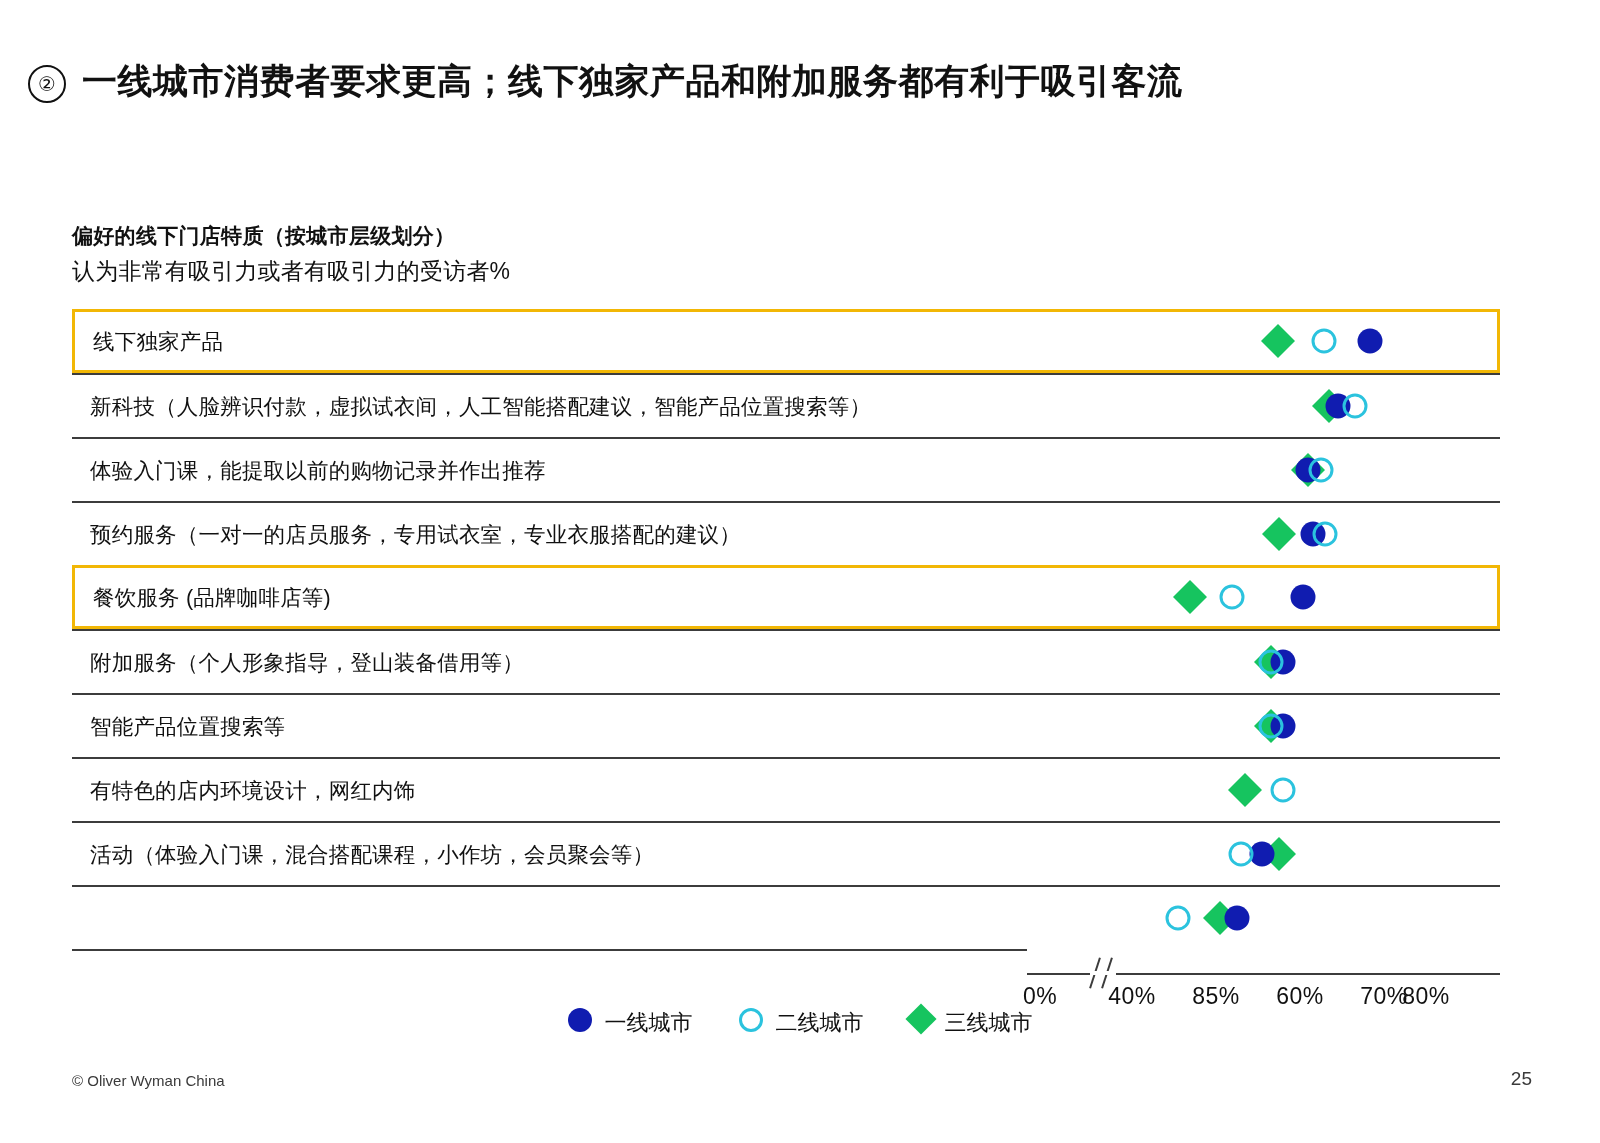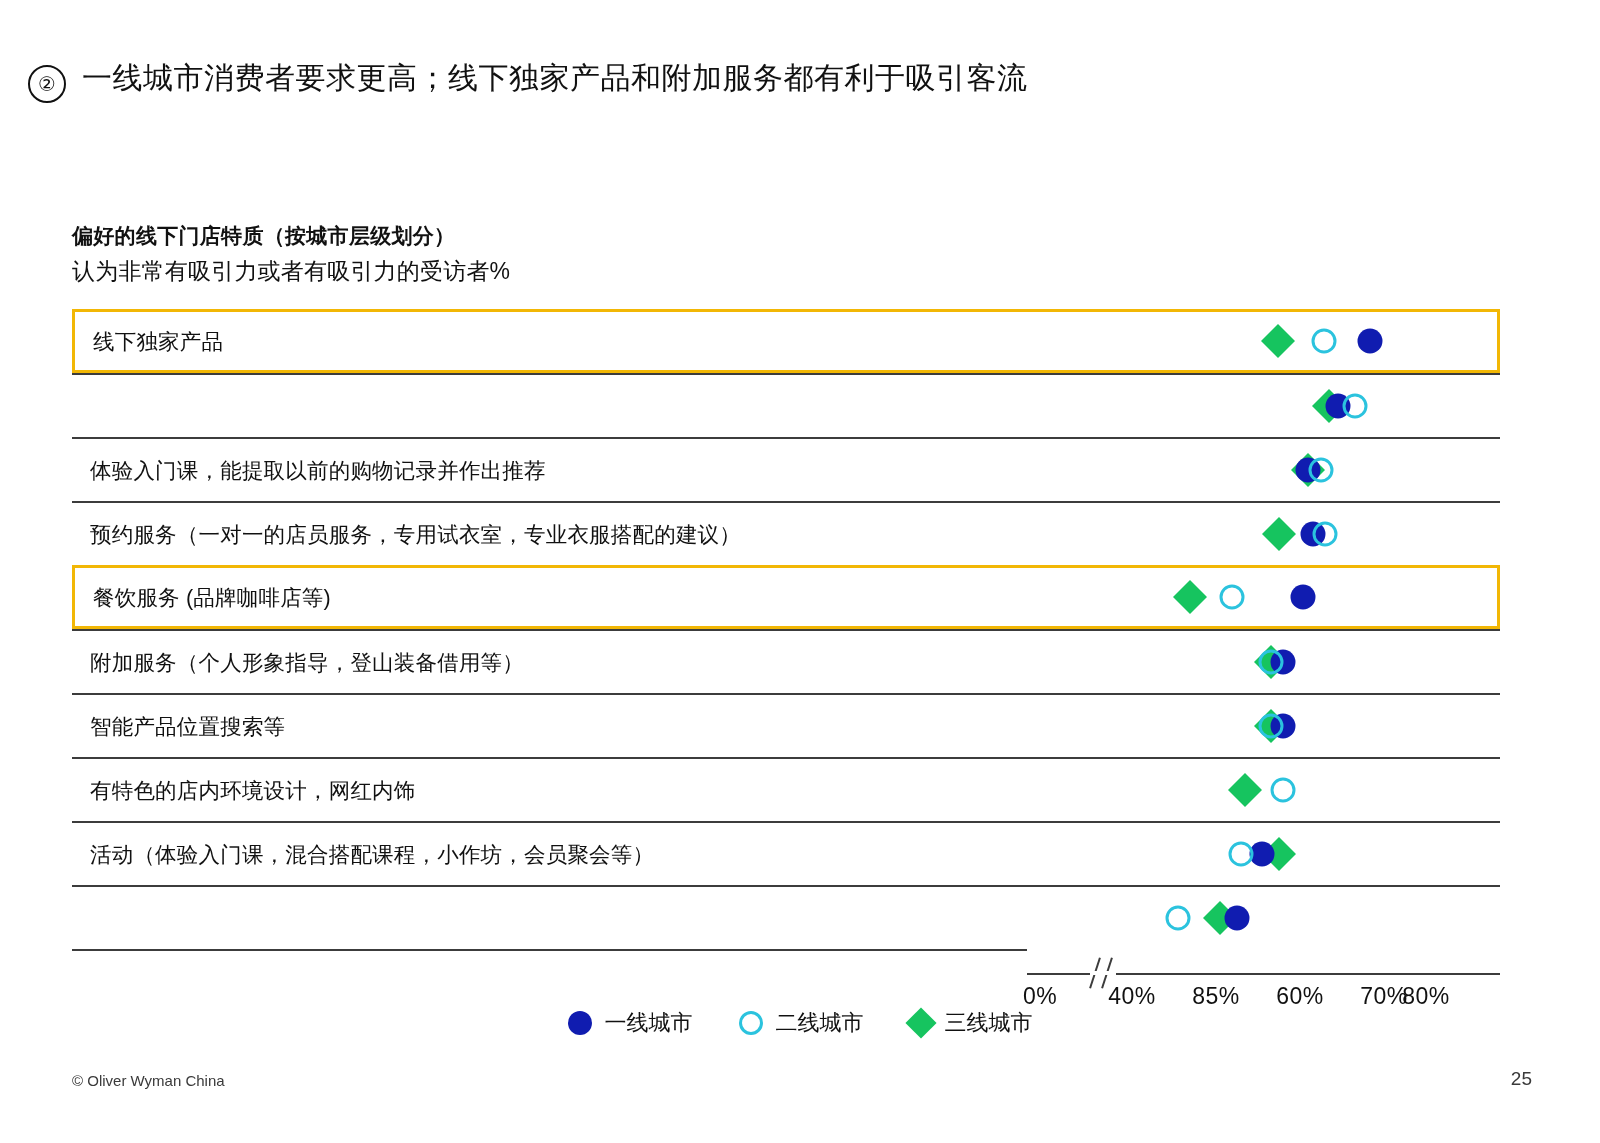--- a/index.html
+++ b/index.html
@@ -40,8 +40,8 @@
     margin-top: 7px;
   }
   .slide-title {
-    font-size: 30px;
-    font-weight: normal;
+    font-size: 35px;
+    font-weight: bold;
     letter-spacing: 0.5px;
     color: #111;
     white-space: nowrap;

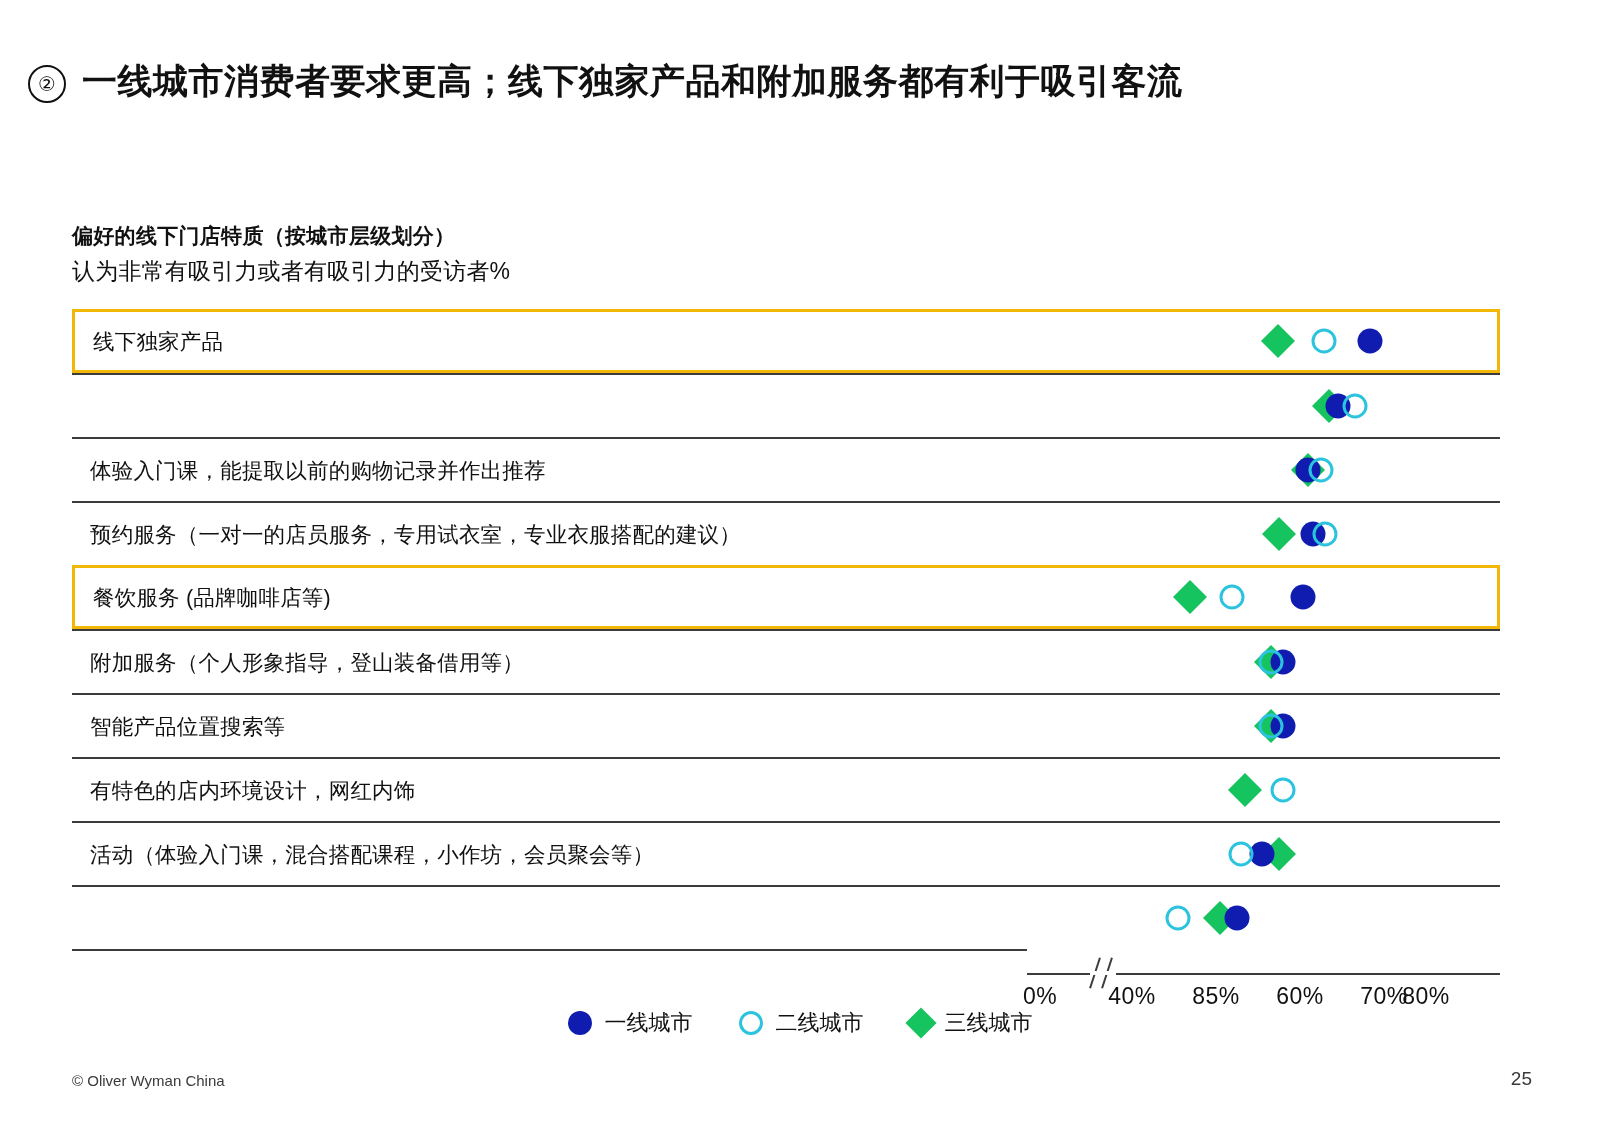--- a/index.html
+++ b/index.html
@@ -254,6 +254,7 @@
         </div>
       </div>
       <div class="row">
+        <div class="row-label">新科技（人脸辨识付款，虚拟试衣间，人工智能搭配建议，智能产品位置搜索等）</div>
         <div class="plot">
           <div class="marker m-tier3" title="三线城市 63.5%" style="left: 1257.4px;"></div>
           <div class="marker m-tier1" title="一线城市 64.5%" style="left: 1265.8px;"></div>

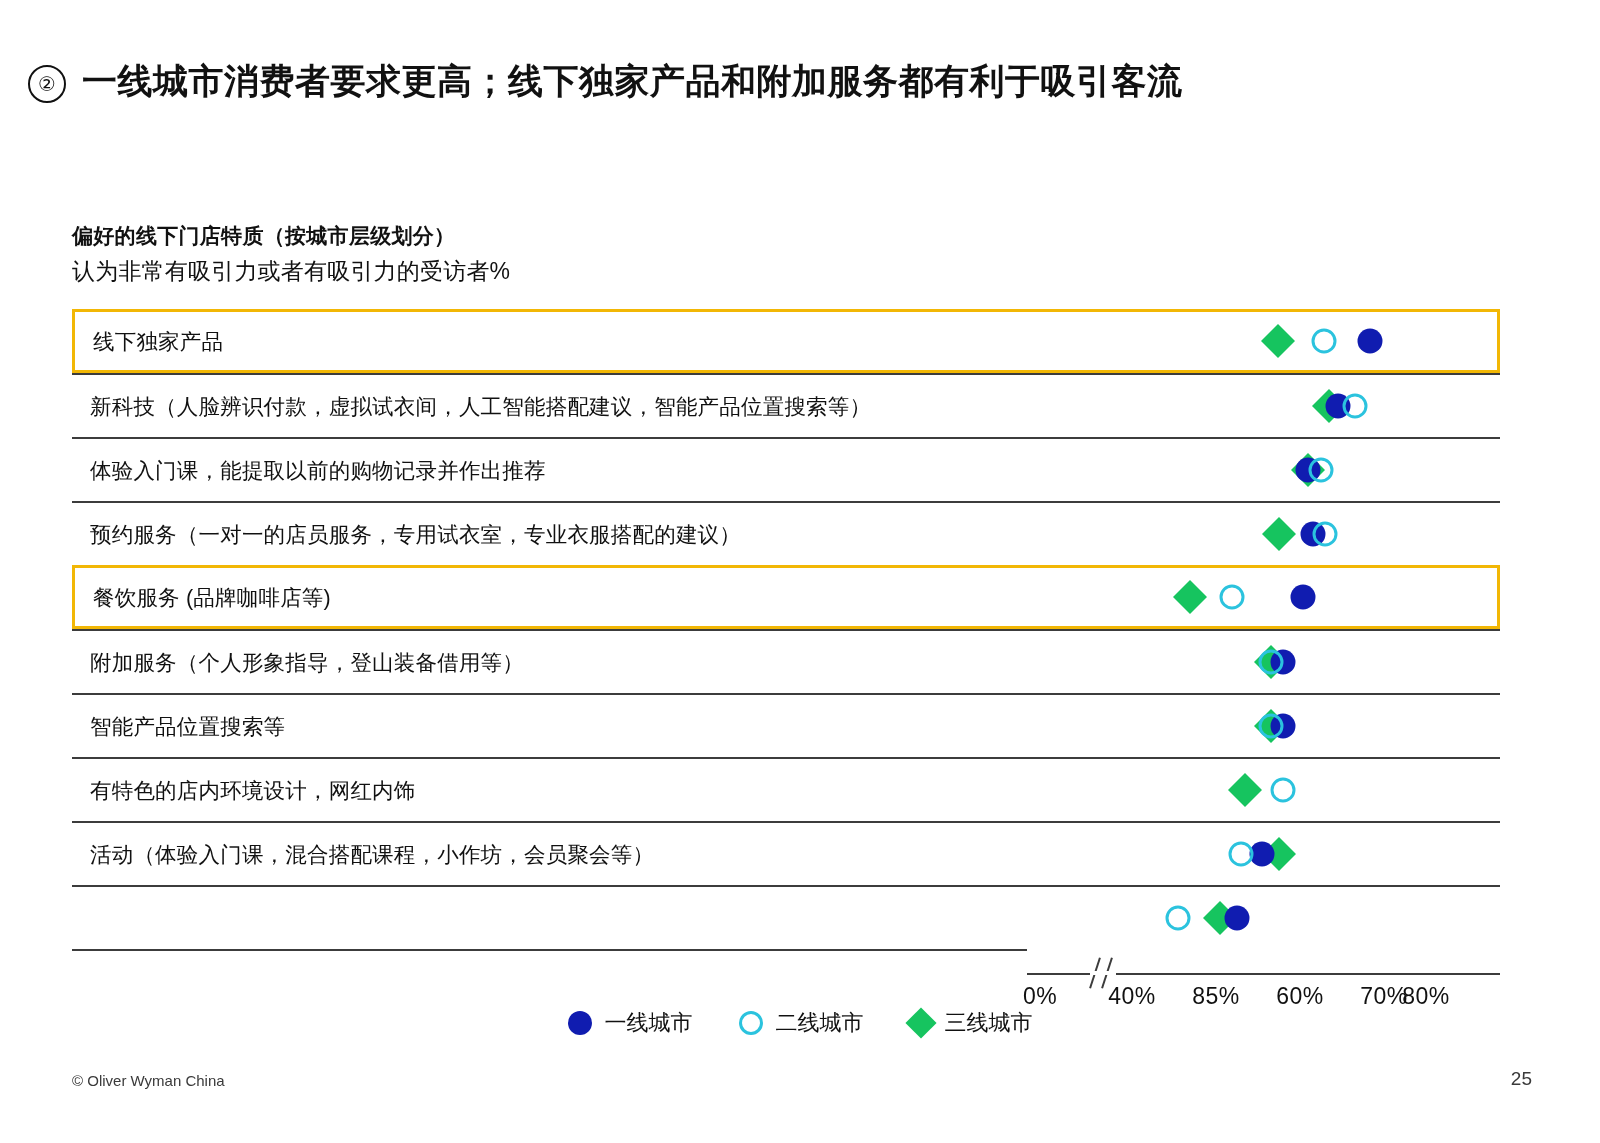--- a/index.html
+++ b/index.html
@@ -190,7 +190,6 @@
   }
   .legend-item {
     display: flex;
-    align-items: center;
     gap: 13px;
   }
   .legend-item .lbl {

